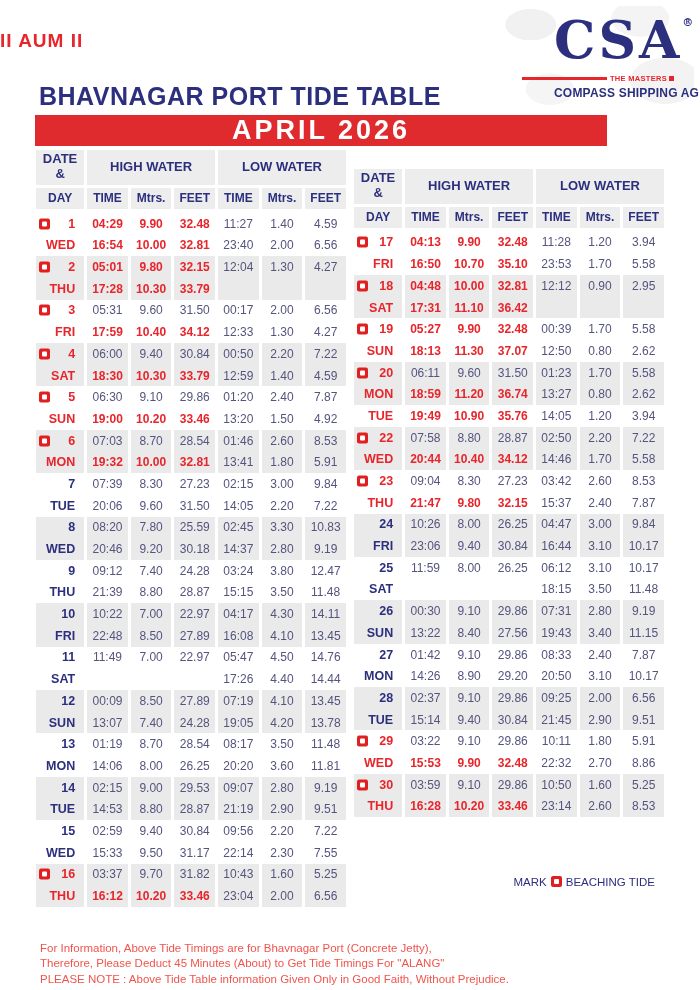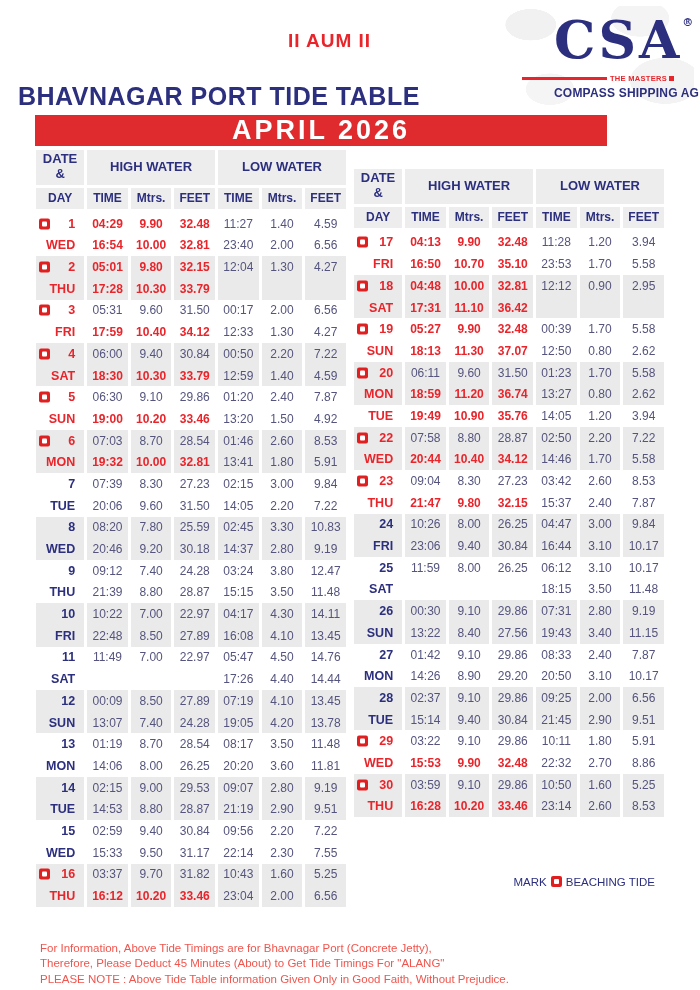--- a/index.html
+++ b/index.html
@@ -21,7 +21,7 @@
   .page{position:relative;width:700px;height:990px;overflow:hidden;background:#fff;}
 
   .aum{
-    position:absolute;top:30px;left:0;width:659px;text-align:center;
+    position:absolute;top:30px;left:0;width:659px;
     color:var(--red);font-weight:bold;font-size:19px;letter-spacing:1px;
   }
 

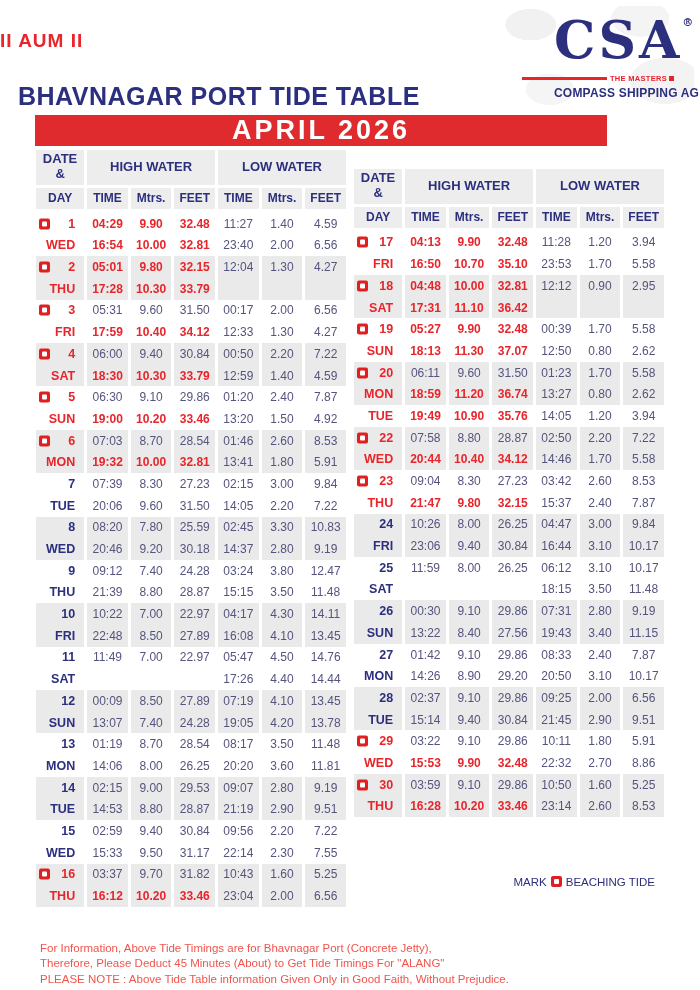--- a/index.html
+++ b/index.html
@@ -46,7 +46,7 @@
   .logo-company{color:var(--navy);font-weight:bold;font-size:12px;margin-top:3px;white-space:nowrap;letter-spacing:.2px;margin-left:32px;}
 
   .title{
-    position:absolute;top:82px;left:18px;margin:0;
+    position:absolute;top:82px;left:39px;margin:0;
     color:var(--navy);font-size:25px;font-weight:bold;letter-spacing:.5px;white-space:nowrap;
   }
   .banner{

